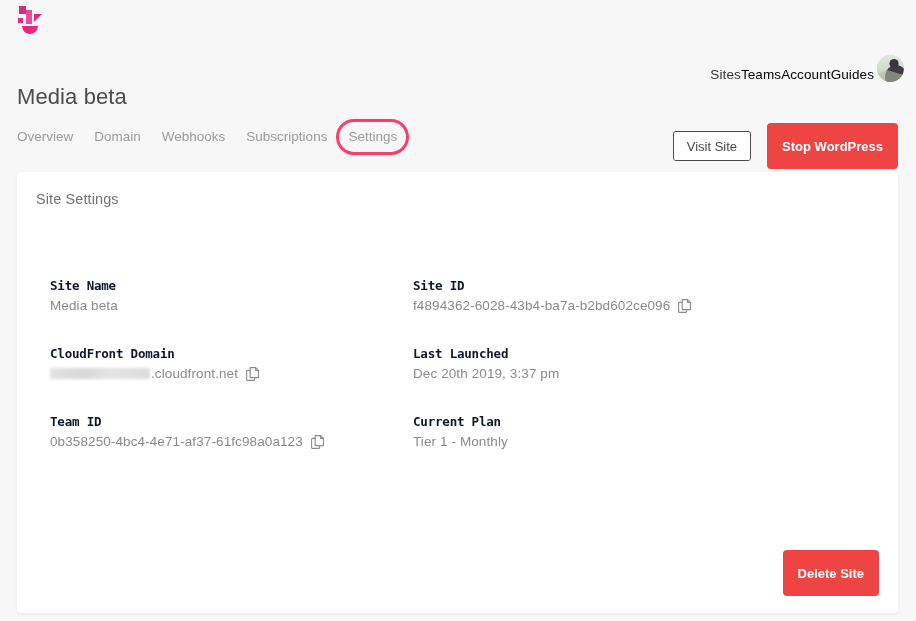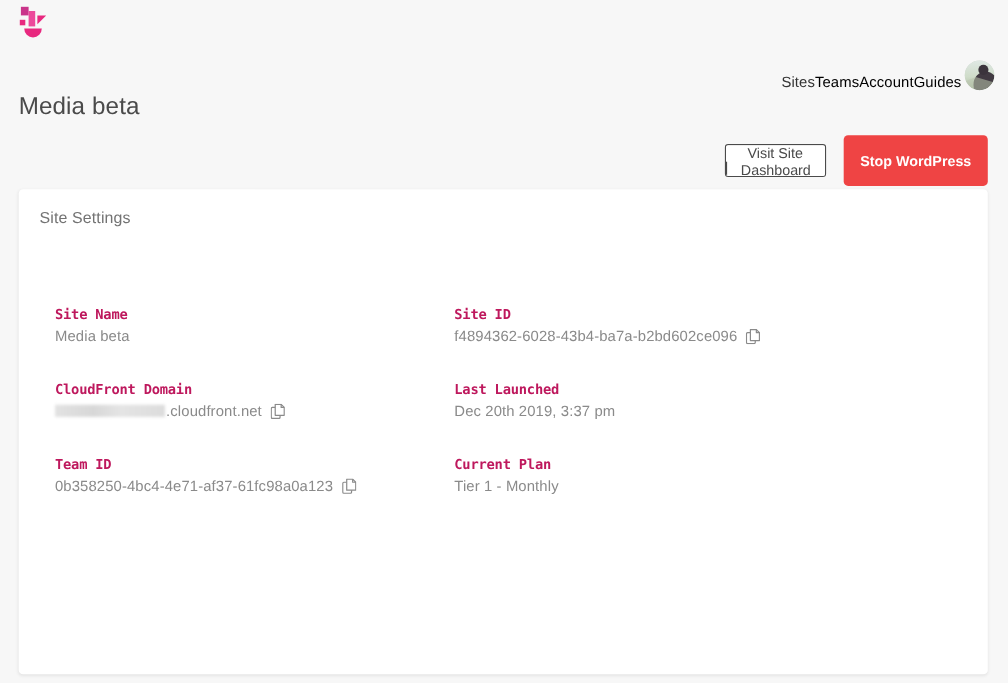--- a/index.html
+++ b/index.html
@@ -164,6 +164,24 @@
 
   <h1 class="page-title">Media beta</h1>
 
+  <div class="tabs">
+    <span class="tab-wrap">
+      <a href="#" class="tab">Overview</a>
+    </span>
+    <span class="tab-wrap">
+      <a href="#" class="tab">Domain</a>
+    </span>
+    <span class="tab-wrap">
+      <a href="#" class="tab">Webhooks</a>
+    </span>
+    <span class="tab-wrap">
+      <a href="#" class="tab">Subscriptions</a>
+    </span>
+    <span class="tab-wrap">
+      <a href="#" class="tab">Settings</a>
+      <span class="tab-ring"></span>
+    </span>
+  </div>
 
   <div class="actions">
     <div class="segmented">

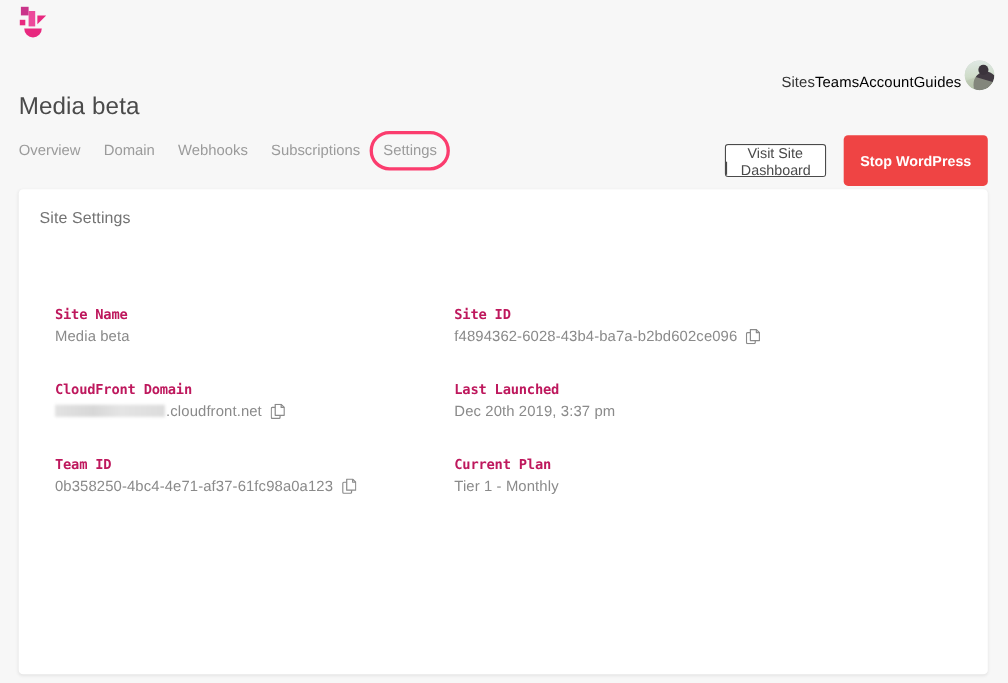--- a/index.html
+++ b/index.html
@@ -186,7 +186,6 @@
   <div class="actions">
     <div class="segmented">
       <button>Visit Site</button>
-      <button>Dashboard</button>
     </div>
     <button class="danger-btn">Stop WordPress</button>
   </div>

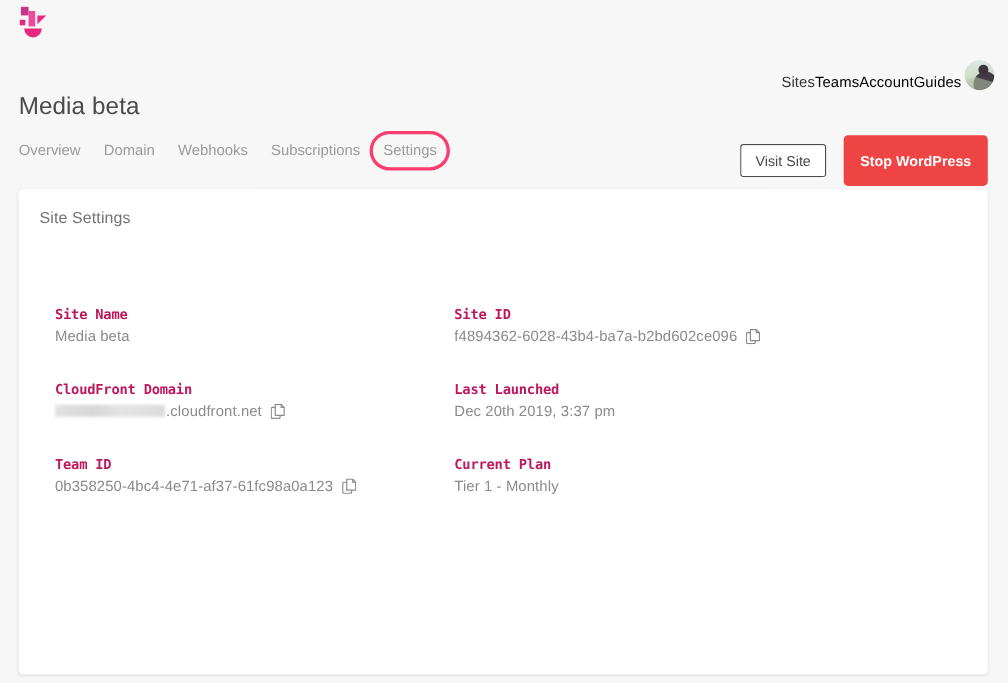--- a/index.html
+++ b/index.html
@@ -99,7 +99,7 @@
   }
   .field-label {
     font-family: "DejaVu Sans Mono", monospace;
-    font-size: 12.5px; font-weight: bold; color: #be185d;
+    font-size: 12.5px; font-weight: bold; color: #0f172a;
     letter-spacing: -.2px; margin-bottom: 5px; white-space: nowrap;
   }
   .field-value {

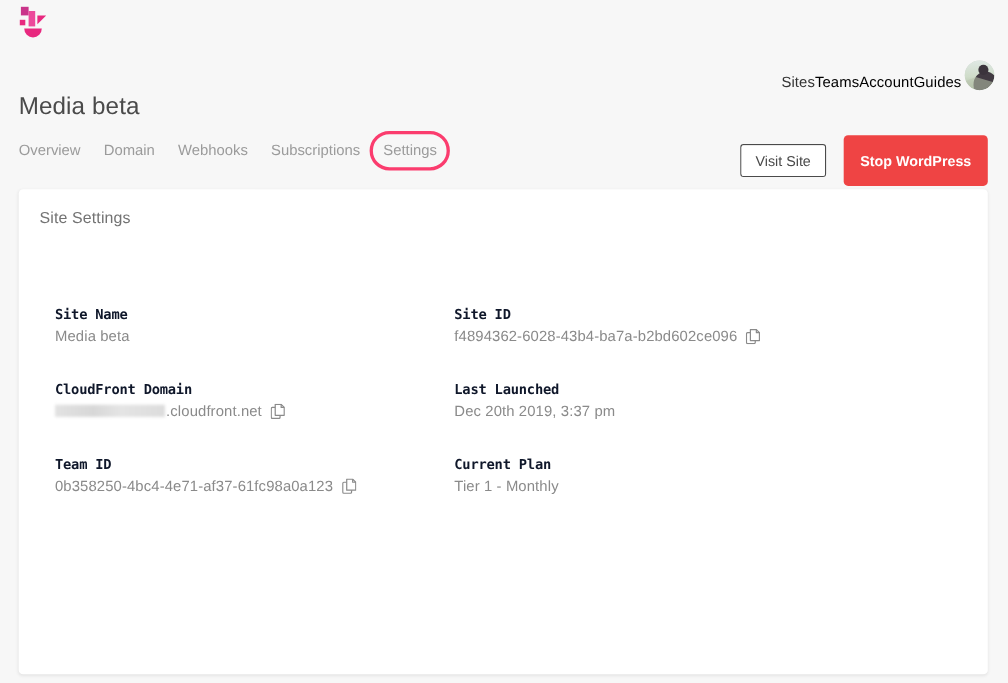--- a/index.html
+++ b/index.html
@@ -260,6 +260,9 @@
 
     </div>
 
+    <div class="delete-wrap">
+      <button class="danger-btn">Delete Site</button>
+    </div>
   </div>
 
 </div>

